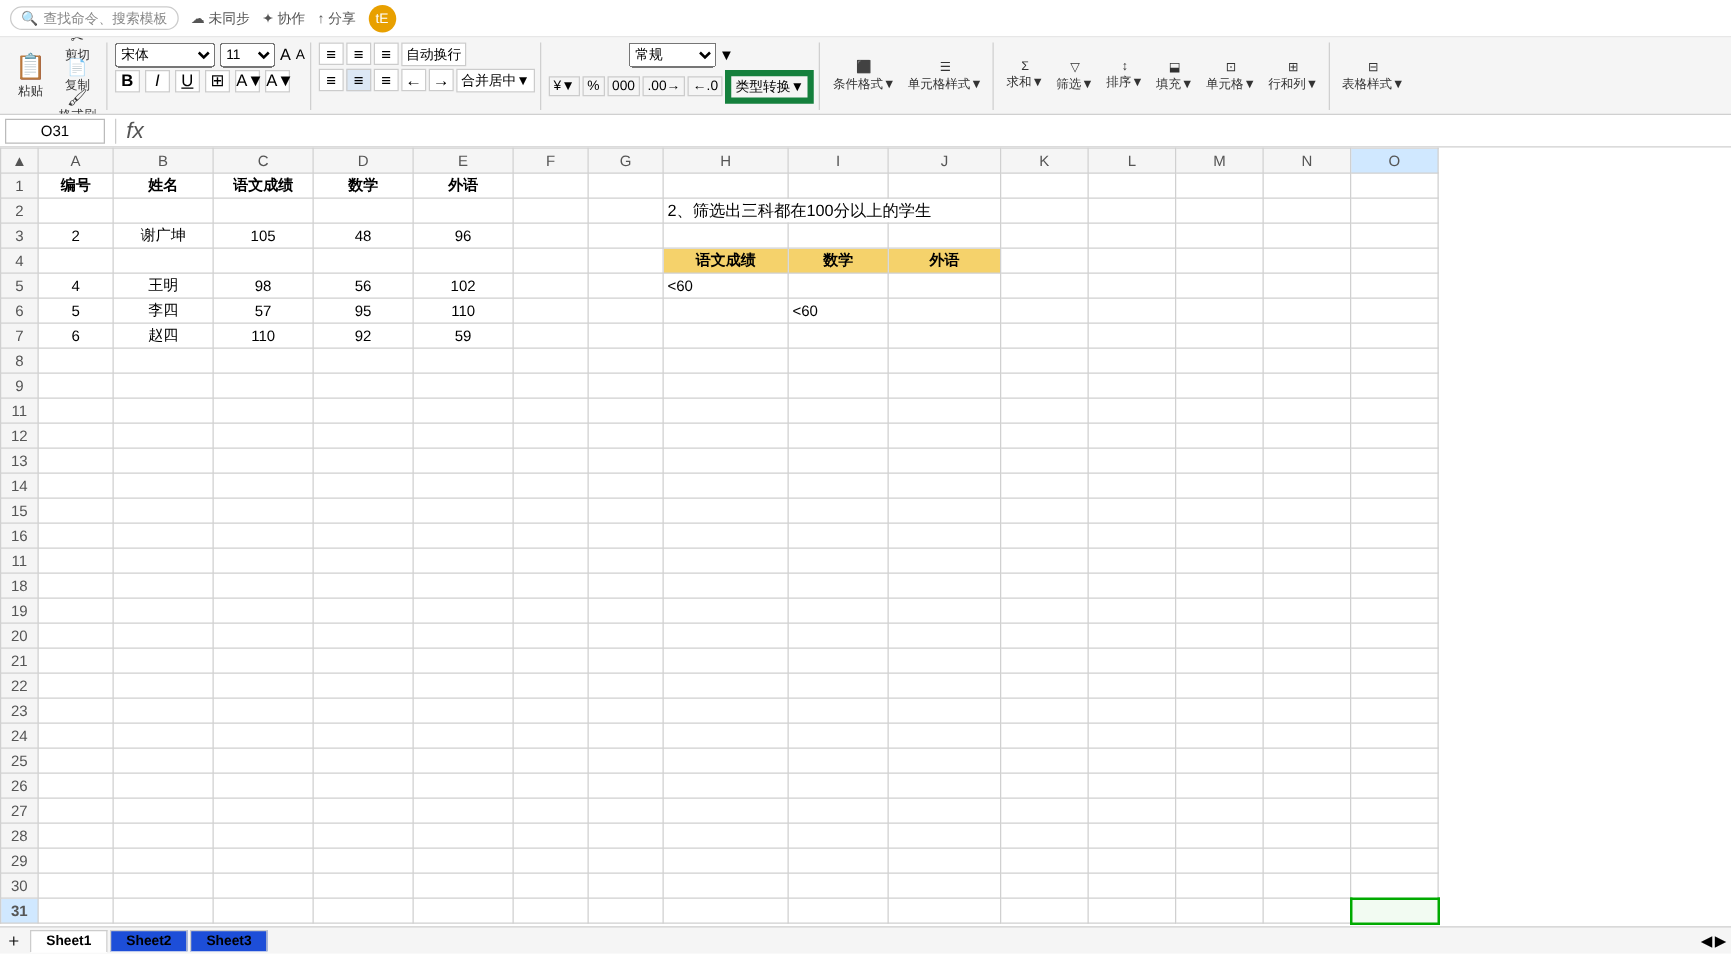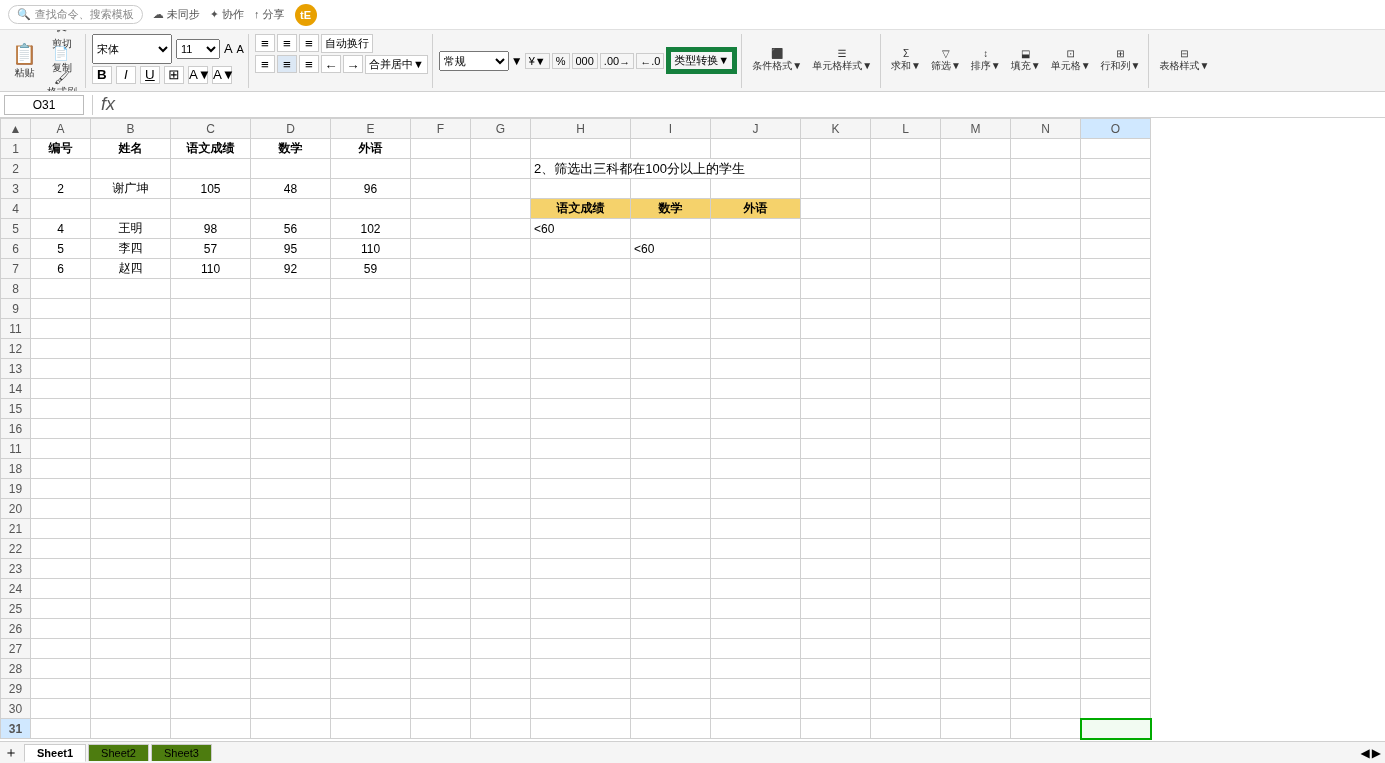--- a/index.html
+++ b/index.html
@@ -215,7 +215,7 @@
     </span>
     <span style="cursor:pointer">✦ 协作</span>
     <span style="cursor:pointer">↑ 分享</span>
-    <span style="background:#e8a000;color:white;border-radius:50%;width:22px;height:22px;display:inline-flex;align-items:center;justify-content:center;font-size:11px;font-weight:bold;cursor:pointer">tE</span>
+    <span style="background:#e8a000;color:white;border-radius:50%;width:22px;height:22px;display:inline-flex;align-items:center;justify-content:center;font-size:11px;font-weight:normal;cursor:pointer">tE</span>
   </div>
 </div>
 

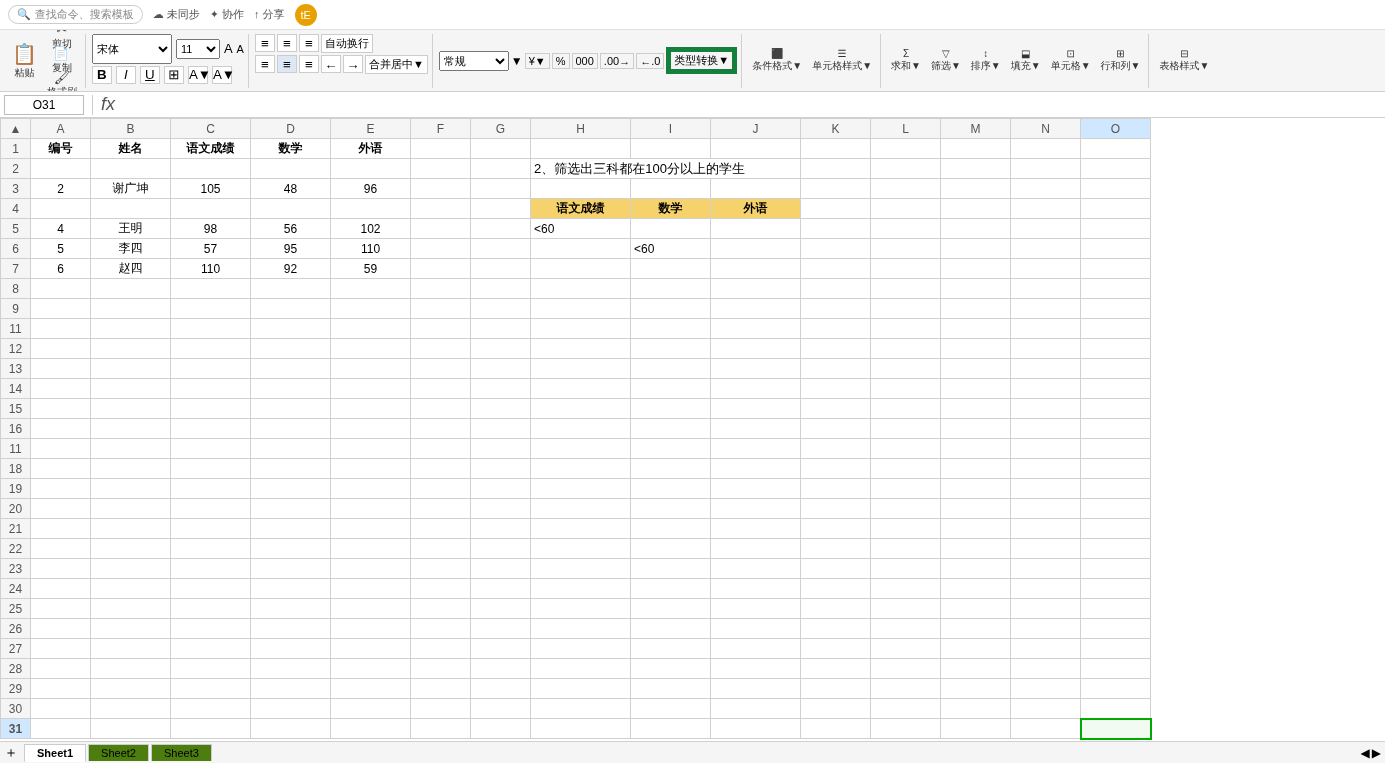--- a/index.html
+++ b/index.html
@@ -246,7 +246,7 @@
 
   <div class="toolbar-group" style="flex-direction:column;align-items:flex-start;gap:2px">
     <div style="display:flex;align-items:center;gap:4px">
-      <select style="width:80px;height:30px;font-size:11px">
+      <select style="width:80px;height:20px;font-size:11px">
         <option>宋体</option>
       </select>
       <select style="width:44px;height:20px;font-size:11px">

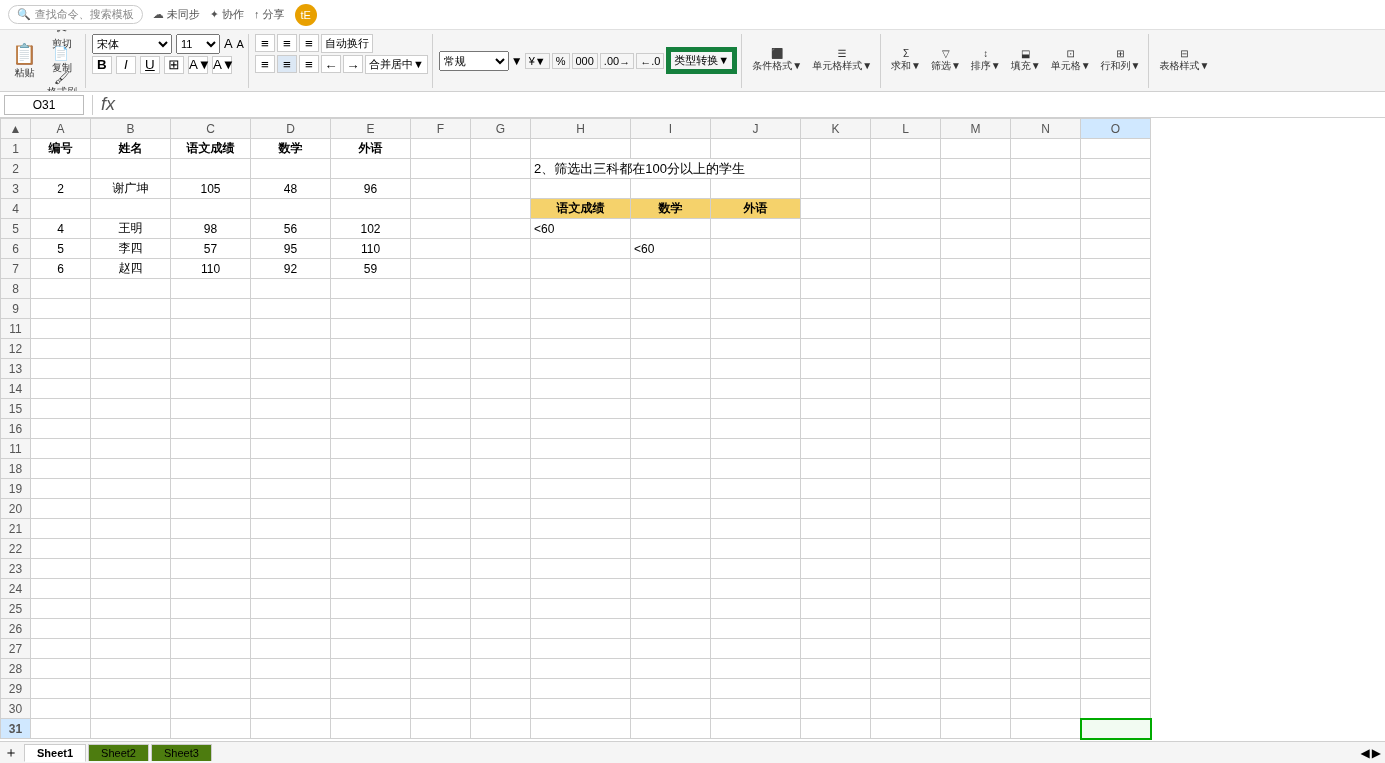--- a/index.html
+++ b/index.html
@@ -282,7 +282,7 @@
     </div>
   </div>
 
-  <div class="toolbar-group" style="flex-direction:row;gap:2px">
+  <div class="toolbar-group" style="flex-direction:column;gap:2px">
     <div style="display:flex;align-items:center;gap:2px">
       <select style="width:70px;height:20px;font-size:11px">
         <option>常规</option>

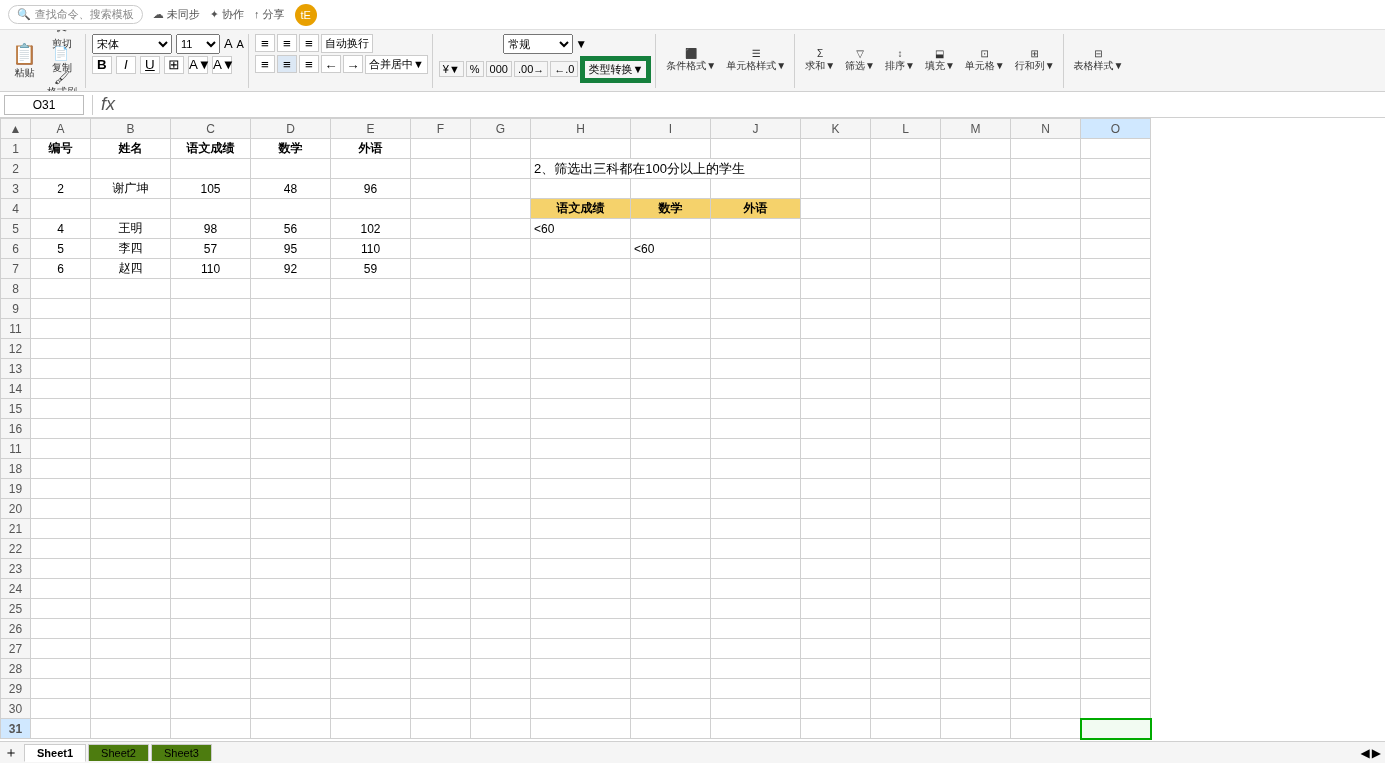--- a/index.html
+++ b/index.html
@@ -186,10 +186,11 @@
     .tab-item {
       padding: 2px 12px;
       border: 1px solid #ccc;
-      background: #4d7c0f;
+      background: #1d4ed8;
       font-size: 11px;
       cursor: pointer;
       border-bottom: none;
+      font-weight: bold;
     }
     .tab-item.active { background: #fff; border-bottom: 1px solid #fff; font-weight: bold; }
 

